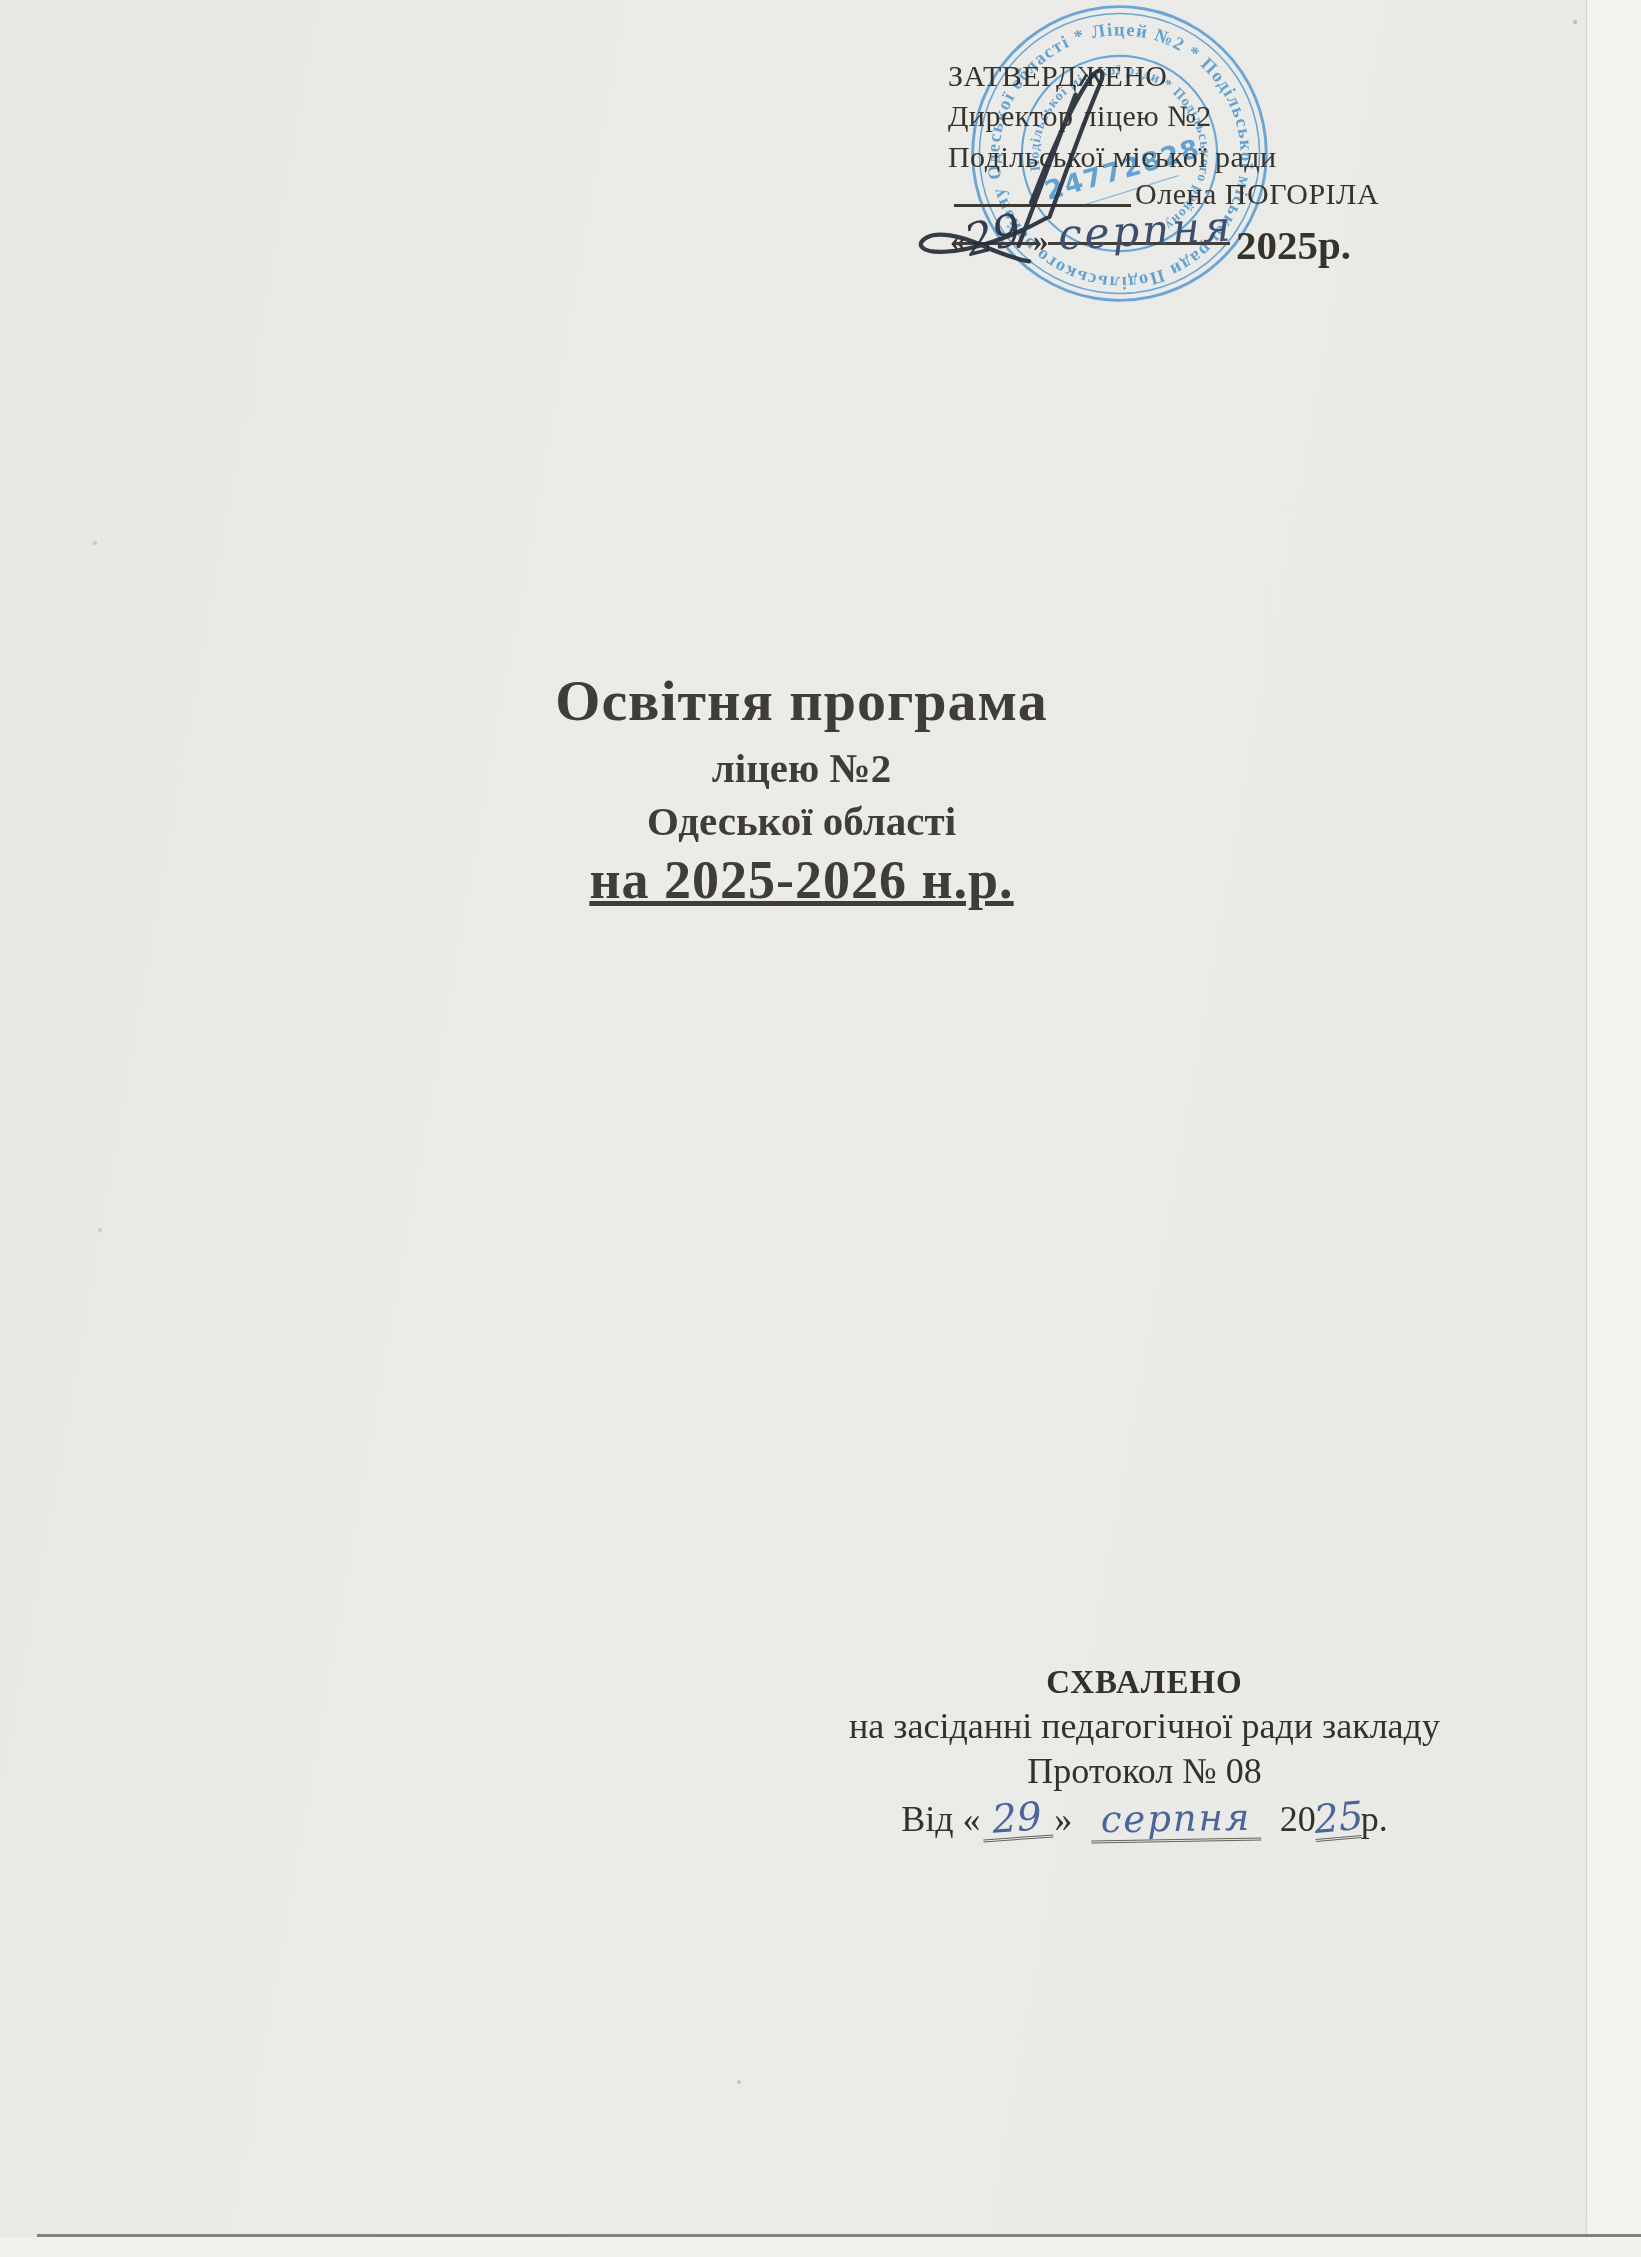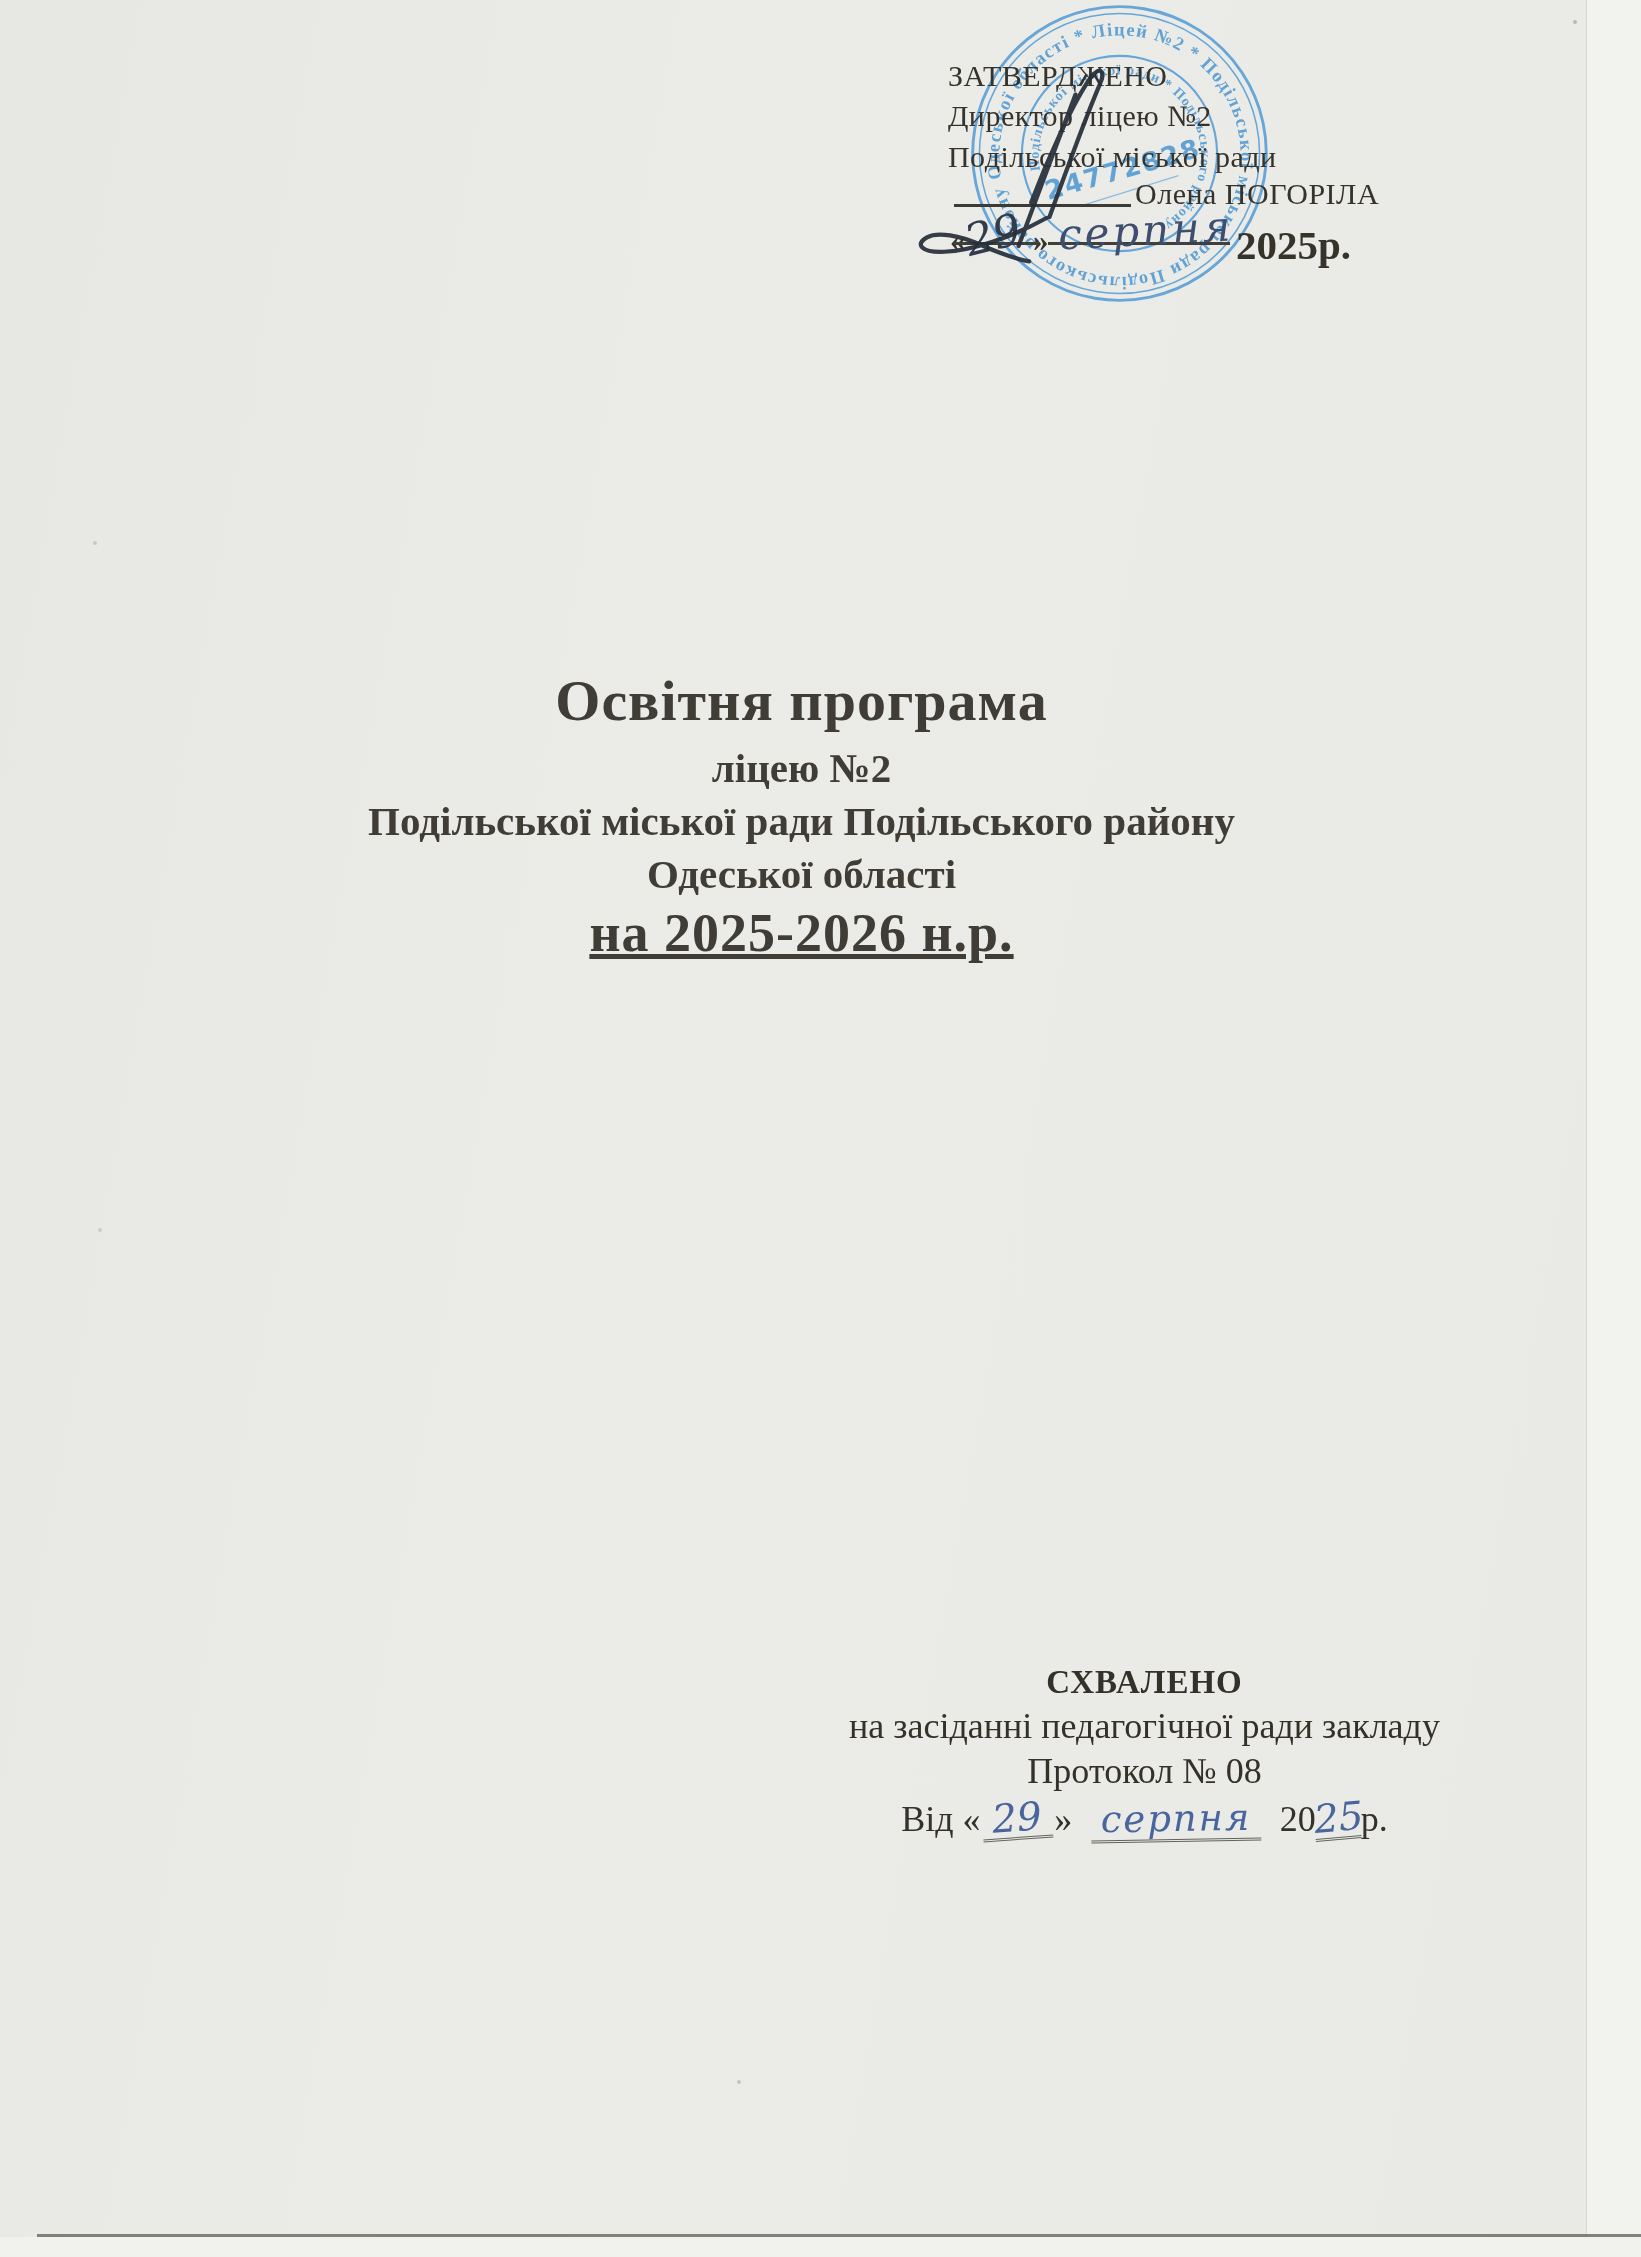--- a/index.html
+++ b/index.html
@@ -126,7 +126,6 @@
   <div class="title-block">
     <div class="t1">Освітня програма</div>
     <div class="t2">ліцею №2</div>
-    <div class="t3">Подільської міської ради Подільського району</div>
     <div class="t4">Одеської області</div>
     <div class="t5">на 2025-2026 н.р.</div>
   </div>

